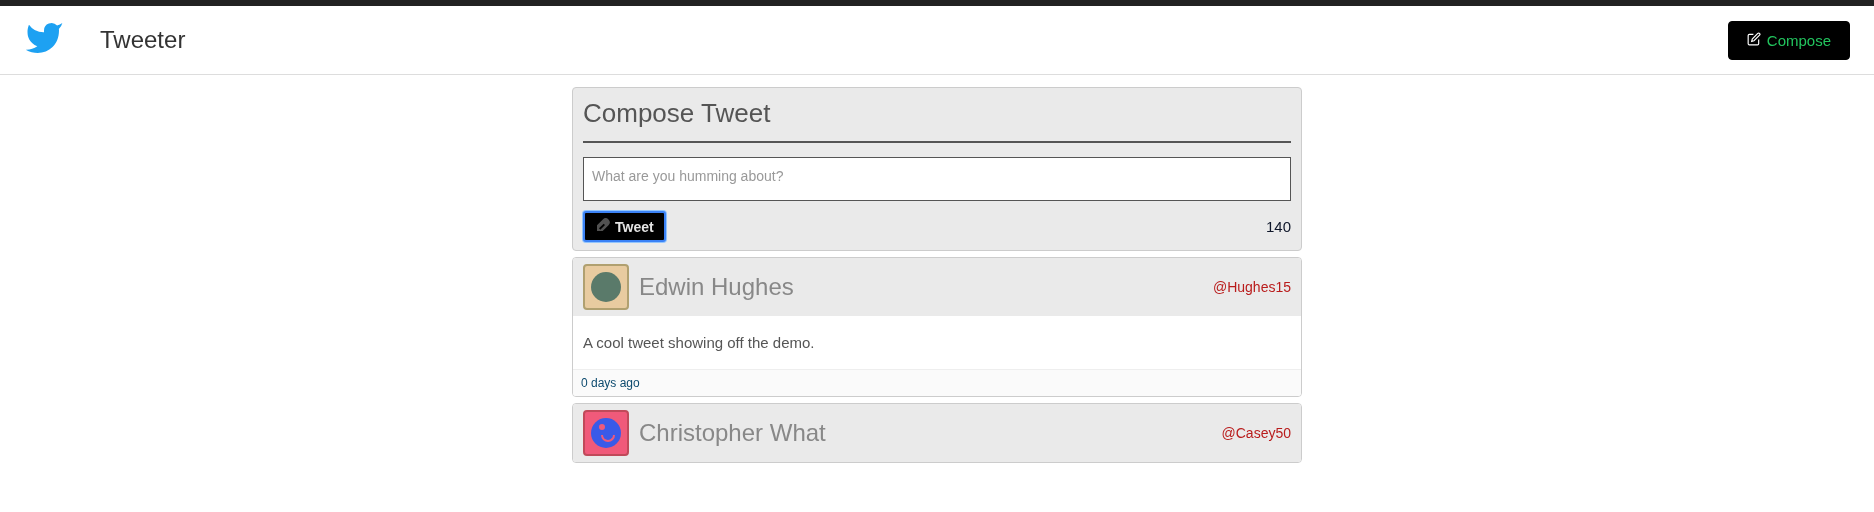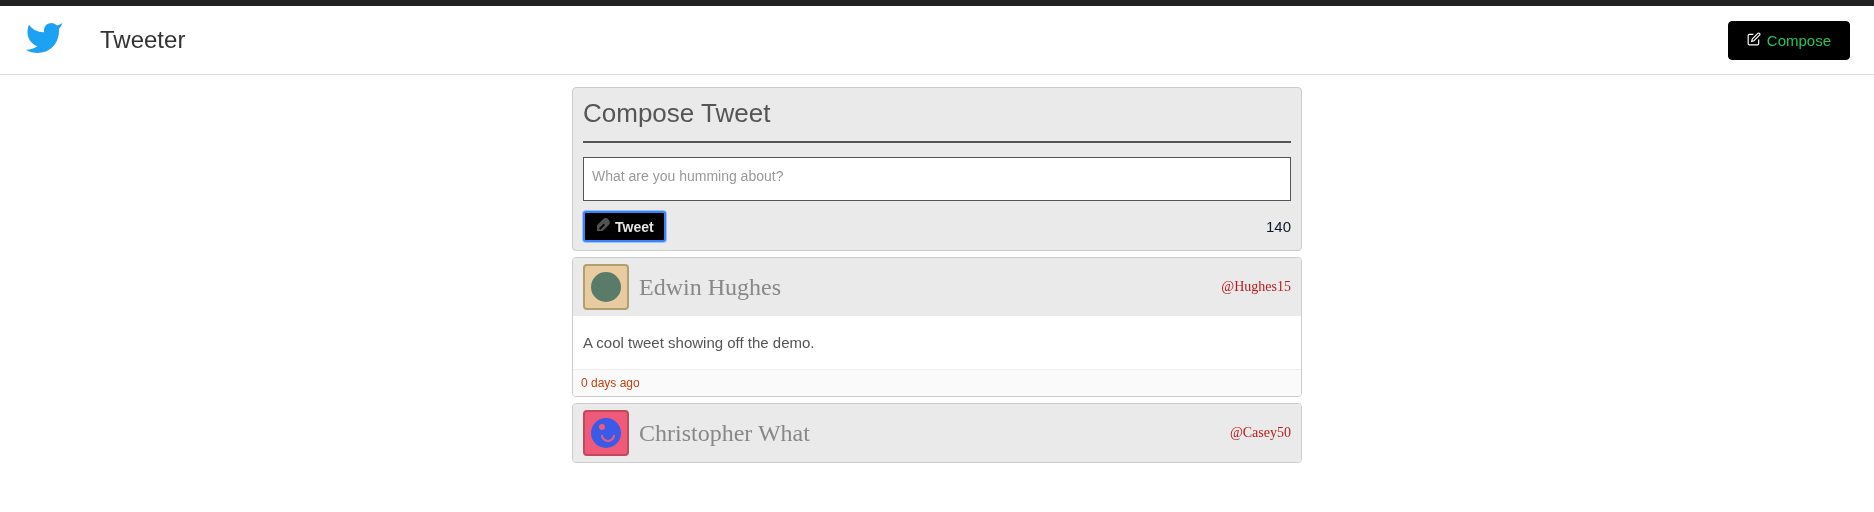--- a/index.html
+++ b/index.html
@@ -21,7 +21,7 @@
     .tweet-btn svg { width: 16px; height: 16px; opacity: 0.6; }
     .char-count { font-size: 15px; color: #0f172a; }
     .tweet-card { border: 1px solid #ccc; border-radius: 4px; margin-top: 6px; overflow: hidden; }
-    .tweet-header { display: flex; align-items: center; justify-content: space-between; background: #eaeaea; padding: 6px 10px; font-family: Liberation Serif, serif; }
+    .tweet-header { display: flex; align-items: center; justify-content: space-between; background: #eaeaea; padding: 6px 10px; }
     .tweet-user { display: flex; align-items: center; gap: 10px; }
     .avatar { width: 46px; height: 46px; border: 2px solid #b0a070; border-radius: 4px; display: flex; align-items: center; justify-content: center; }
     .avatar-1 { background: #e8cba0; }

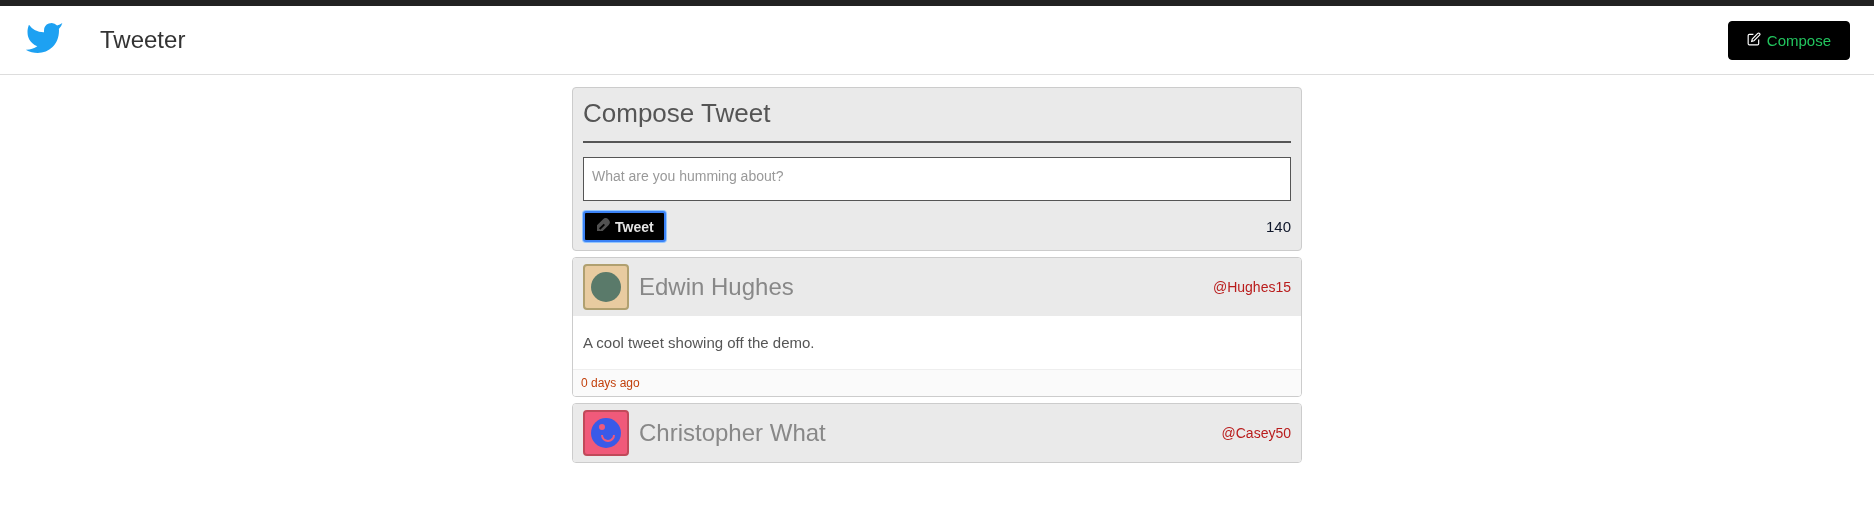--- a/index.html
+++ b/index.html
@@ -33,7 +33,7 @@
     .tweet-name { font-size: 24px; color: #888; font-weight: 400; }
     .tweet-handle { font-size: 14px; color: #b91c1c; }
     .tweet-body { padding: 18px 10px; font-size: 15px; color: #555; background: #fff; }
-    .tweet-footer { padding: 6px 8px; font-size: 12px; color: #c2410c; background: #fafafa; border-top: 1px solid #eee; }
+    .tweet-footer { padding: 6px 8px; font-size: 12px; color: #0c4a6e; background: #fafafa; border-top: 1px solid #eee; }
   </style>
 </head>
 <body>

